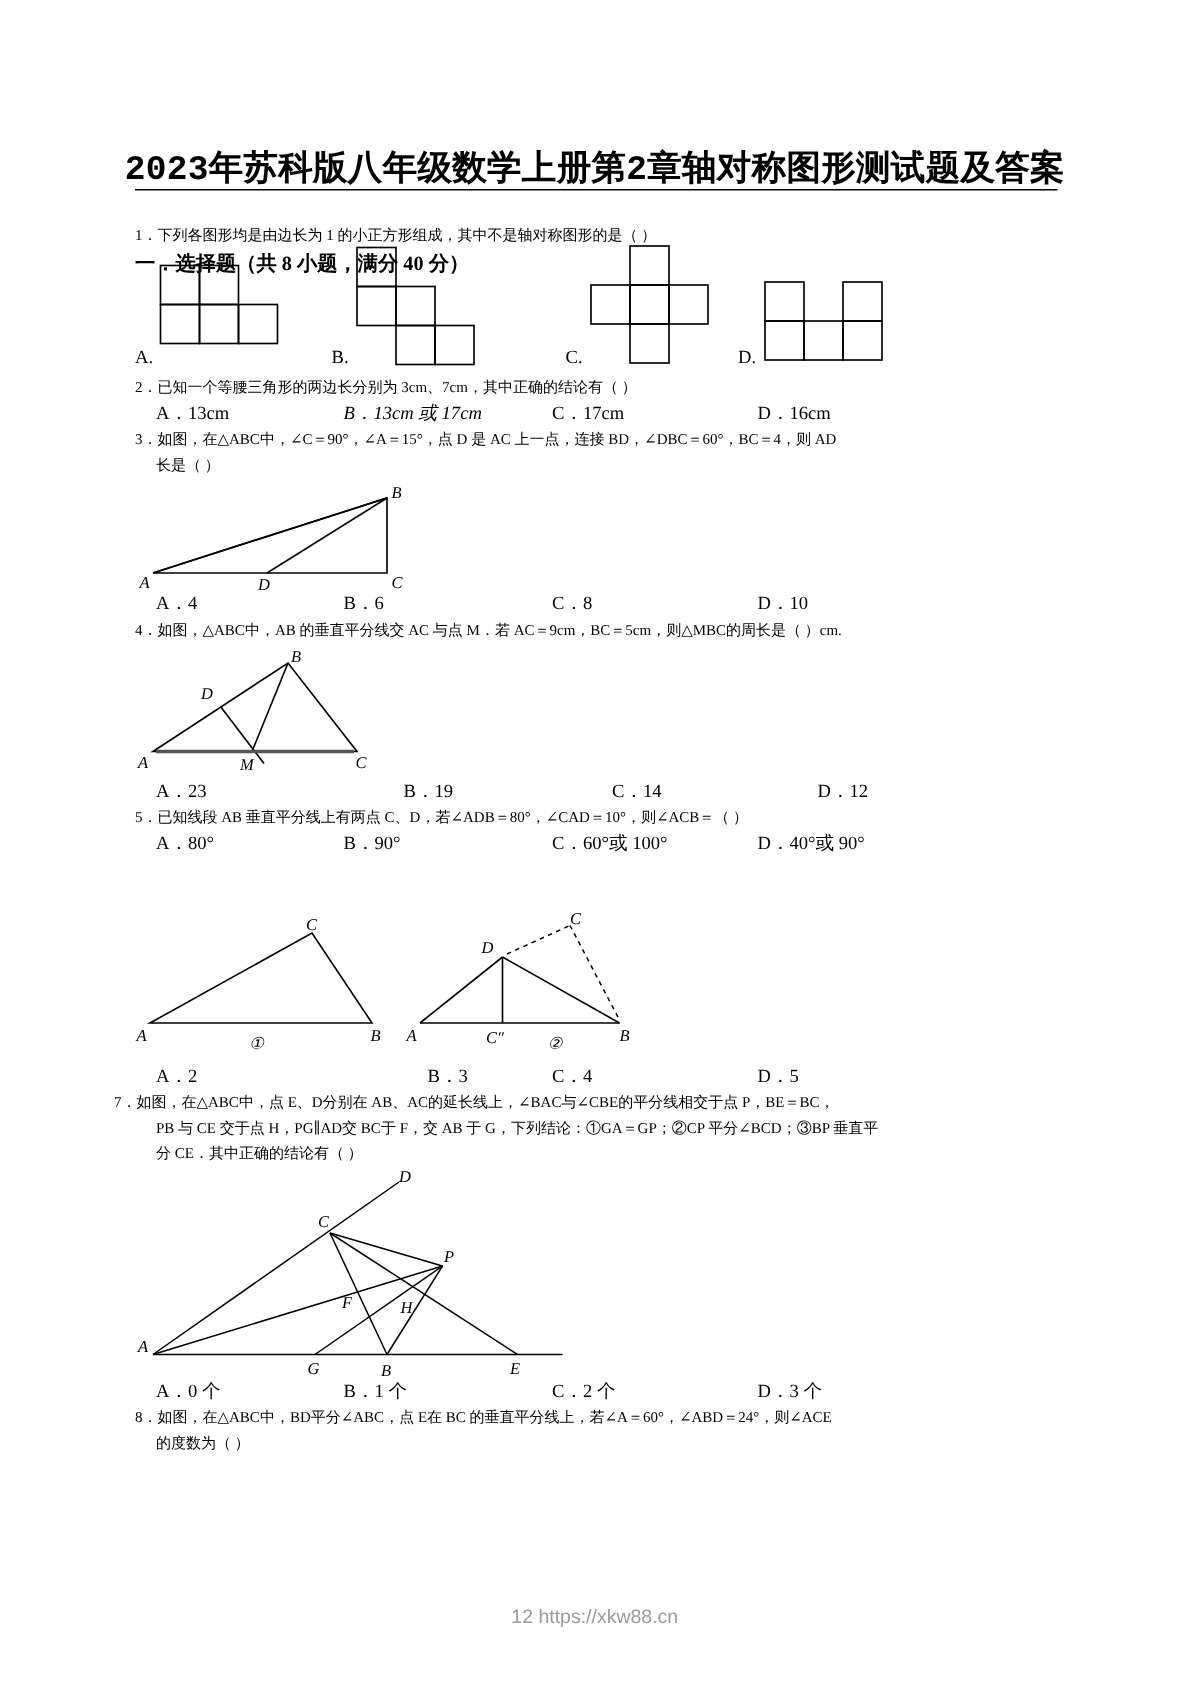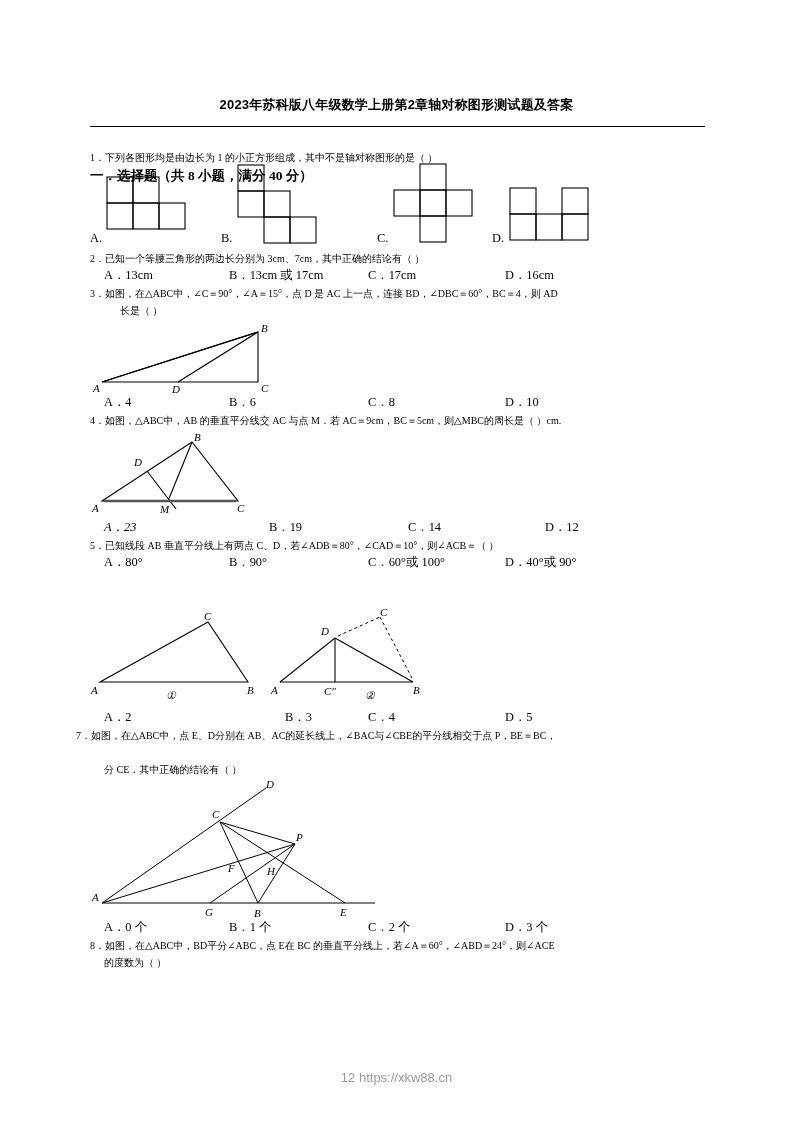--- a/index.html
+++ b/index.html
@@ -26,10 +26,10 @@
     left: 0; top: 96px;
     width: 793px;
     text-align: center;
-    font-size: 13px;
+    font-size: 23px;
     font-weight: bold;
     letter-spacing: 0.2px;
-    font-family: Liberation Sans, sans-serif;
+    font-family: Liberation Mono, monospace;
   }
   .hrule {
     position: absolute;

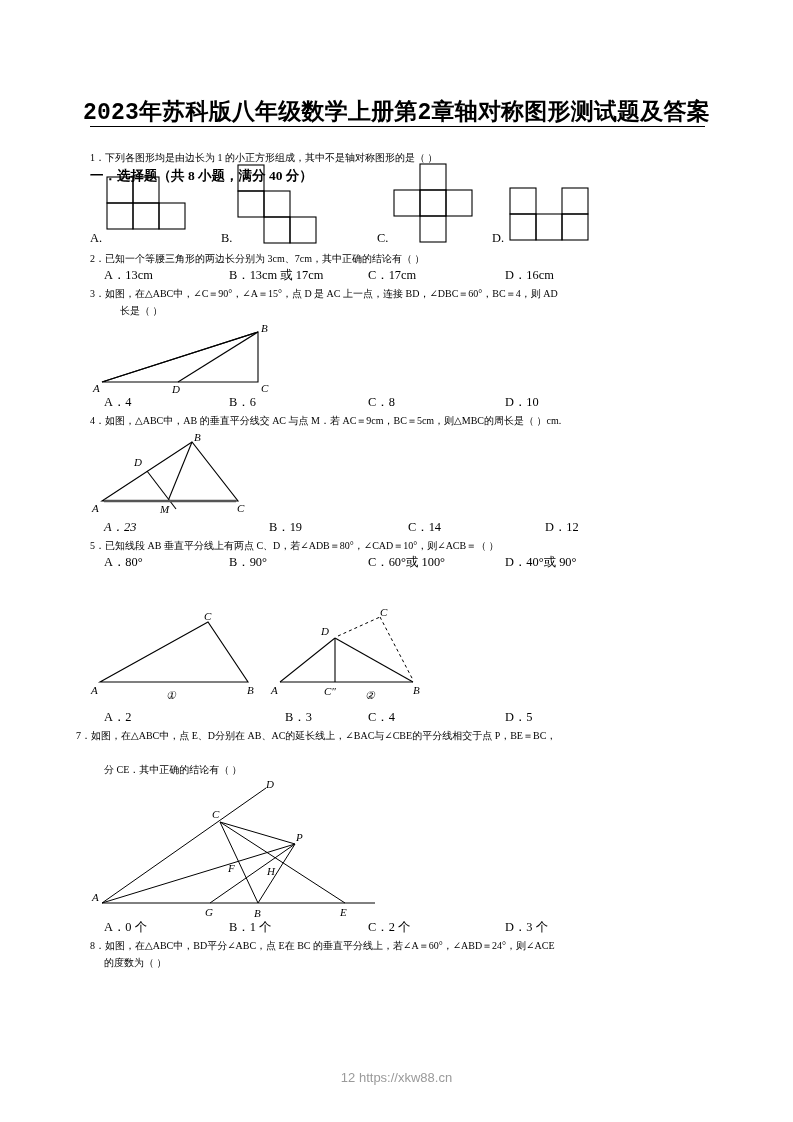--- a/index.html
+++ b/index.html
@@ -129,7 +129,7 @@
     <span>2．</span><span>已知一个等腰三角形的两边长分别为 3cm、7cm，其中正确的结论有（      ）</span>
   </div>
   <div class="opts" style="left:104px; top:267px;">
-    <span class="opt" style="width:125px;">A．13cm</span><span class="opt" style="width:139px;">B．13cm 或 17cm</span><span class="opt" style="width:137px;">C．17cm</span><span class="opt">D．16cm</span>
+    <span class="opt" style="width:125px;">A．13cm</span><span class="opt" style="width:139px;font-style:italic;">B．13cm 或 17cm</span><span class="opt" style="width:137px;">C．17cm</span><span class="opt">D．16cm</span>
   </div>
 
   <div class="qline" style="left:90px; top:285px;">

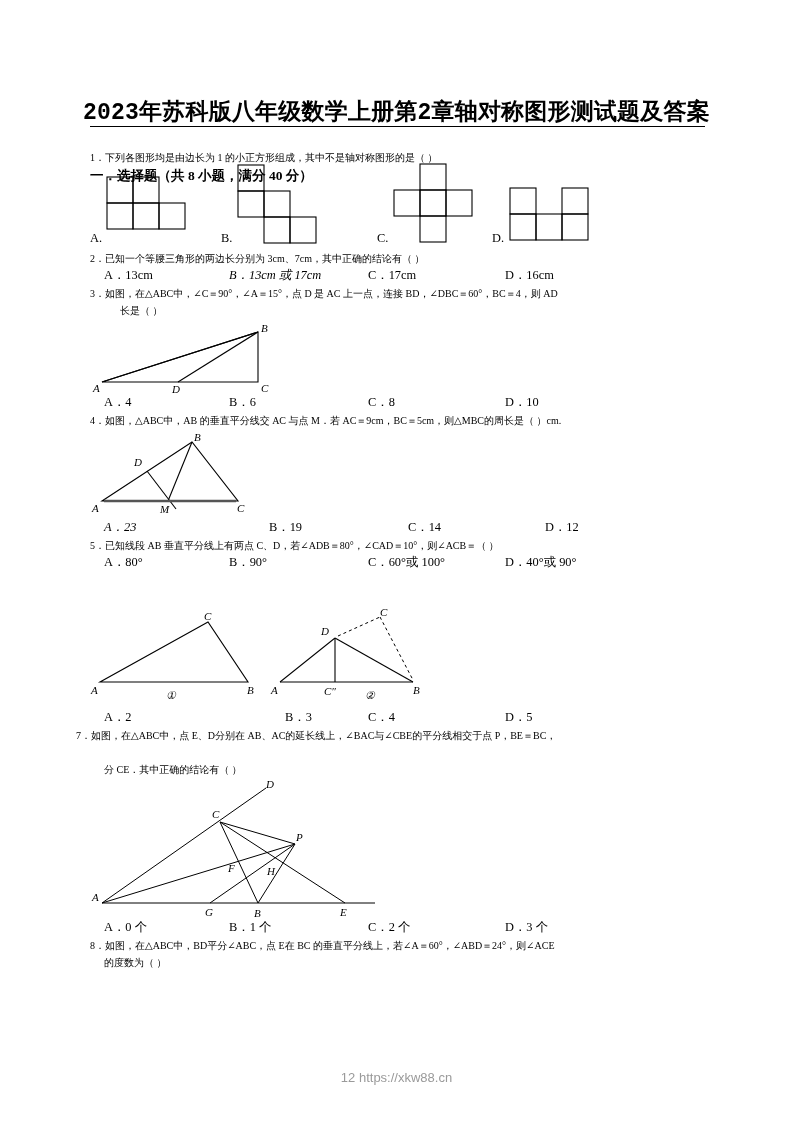--- a/index.html
+++ b/index.html
@@ -135,7 +135,7 @@
   <div class="qline" style="left:90px; top:285px;">
     <span>3．</span><span>如图，在△ABC中，∠C＝90°，∠A＝15°，点 D 是 AC 上一点，连接 BD，∠DBC＝60°，BC＝4，则 AD</span>
   </div>
-  <div class="qline" style="left:120px; top:302px;">长是（      ）</div>
+  <div class="qline" style="left:104px; top:302px;">长是（      ）</div>
 
   <div class="fig" style="left:90px; top:320px;">
     <svg width="450" height="75" viewBox="0 0 450 75">

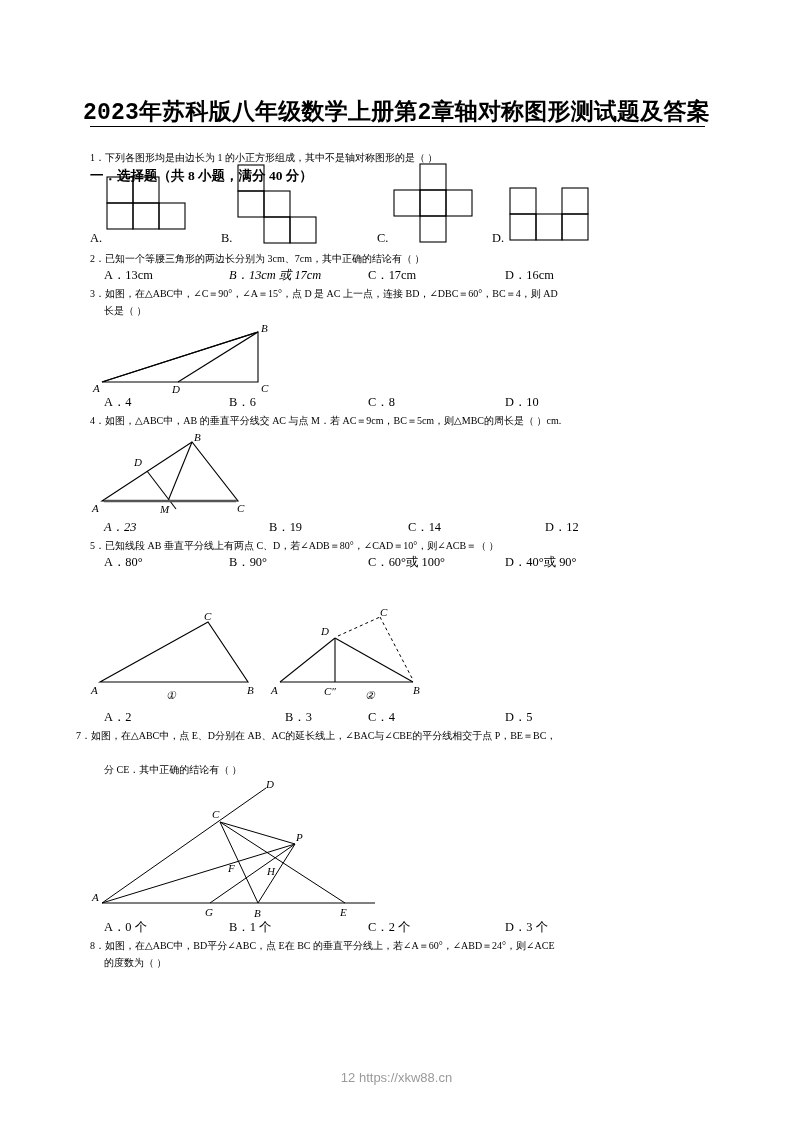--- a/index.html
+++ b/index.html
@@ -178,7 +178,7 @@
   </div>
 
   <div class="opts" style="left:104px; top:519px;">
-    <span class="opt" style="width:125px;font-style:italic;">A．23</span><span class="opt" style="width:139px;margin-left:40px;">B．19</span><span class="opt" style="width:137px;">C．14</span><span class="opt">D．12</span>
+    <span class="opt" style="width:125px;">A．23</span><span class="opt" style="width:139px;margin-left:40px;">B．19</span><span class="opt" style="width:137px;">C．14</span><span class="opt">D．12</span>
   </div>
 
   <div class="qline" style="left:90px; top:537px;">

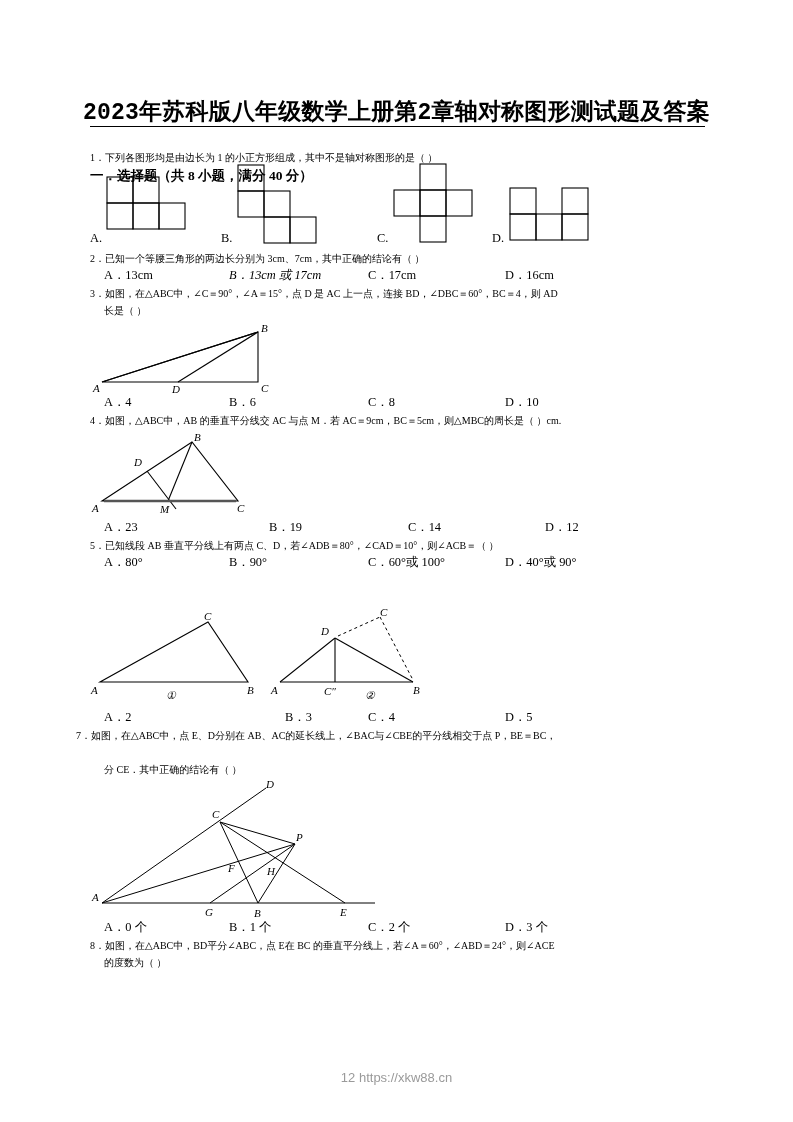--- a/index.html
+++ b/index.html
@@ -229,6 +229,7 @@
   <div class="qline" style="left:76px; top:727px;text-align:right;">
     <span>7．</span><span>如图，在△ABC中，点 E、D分别在 AB、AC的延长线上，∠BAC与∠CBE的平分线相交于点 P，BE＝BC，</span>
   </div>
+  <div class="qline" style="left:104px; top:744px;">PB 与 CE 交于点 H，PG∥AD交 BC于 F，交 AB 于 G，下列结论：①GA＝GP；②CP 平分∠BCD；③BP 垂直平</div>
   <div class="qline" style="left:104px; top:761px;">分 CE．其中正确的结论有（      ）</div>
 
   <div class="fig" style="left:90px; top:780px;">

